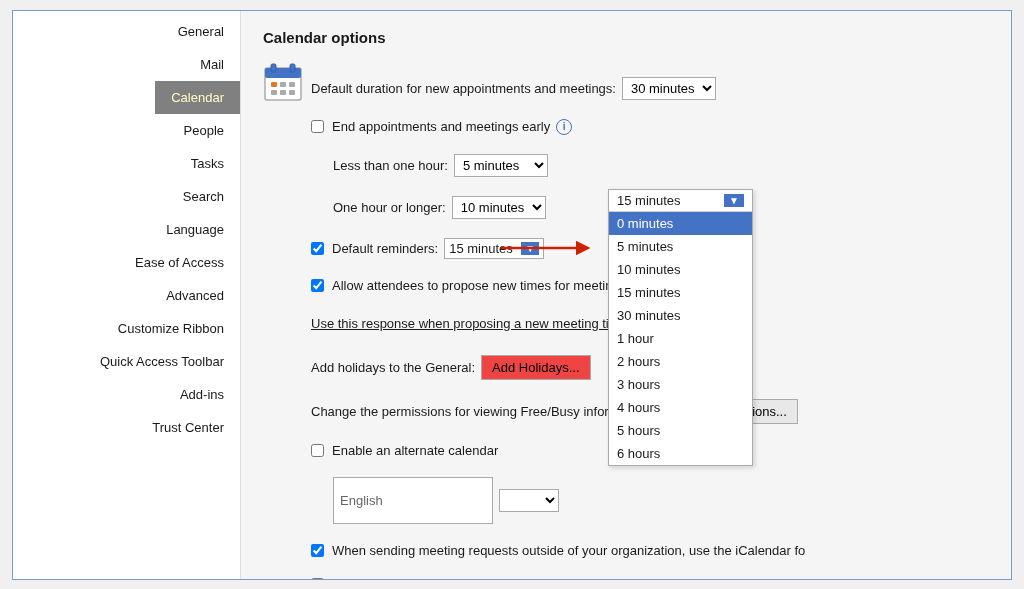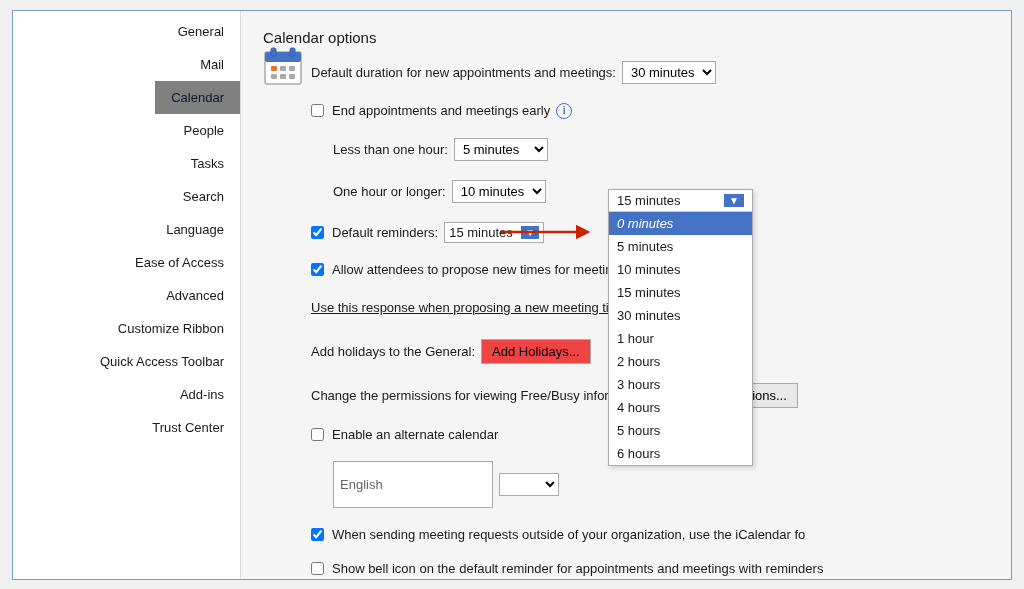--- a/index.html
+++ b/index.html
@@ -49,8 +49,9 @@
     }
     .content-title {
       font-size: 15px;
-      font-weight: 400;
-      color: #1a1a1a;
+      font-weight: 700;
+      color: #1a1a1a;
+      margin-bottom: 16px;
     }
     .option-row {
       display: flex;

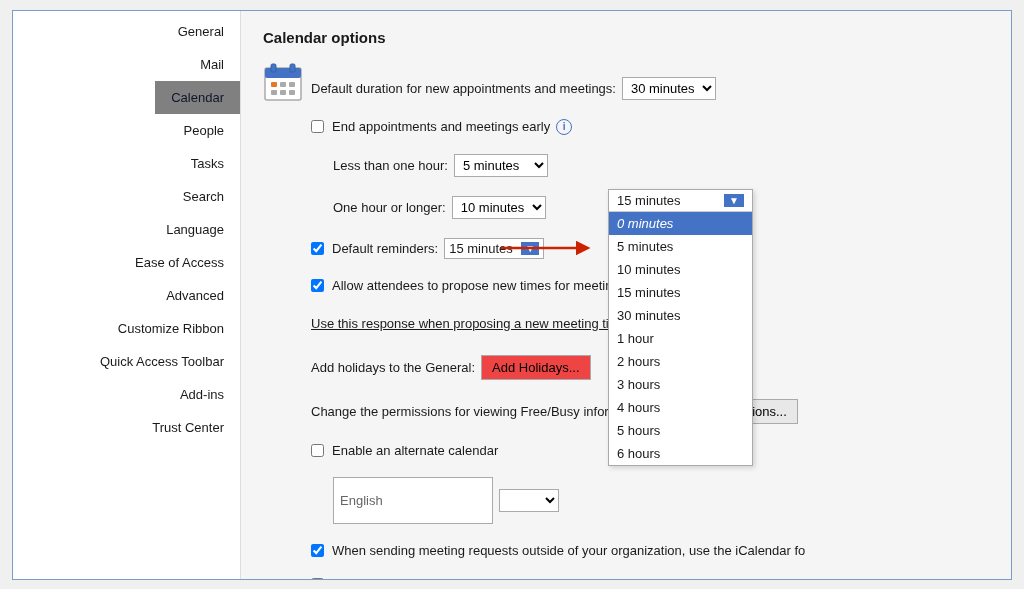--- a/index.html
+++ b/index.html
@@ -38,7 +38,7 @@
     }
     .sidebar-item.active {
       background: #808080;
-      color: #0f172a;
+      color: #fef9c3;
     }
     .content {
       flex: 1;

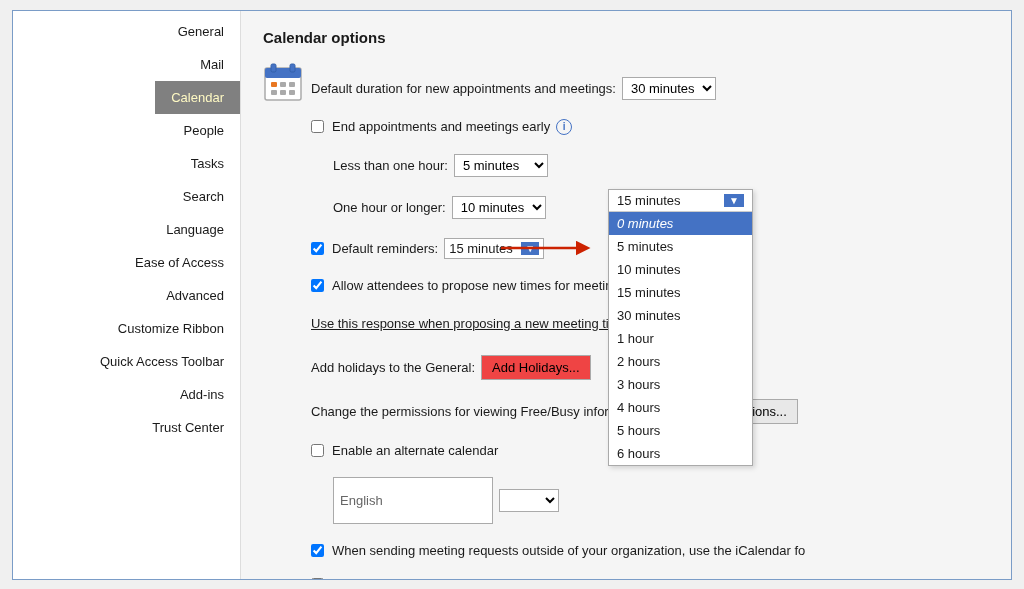--- a/index.html
+++ b/index.html
@@ -169,7 +169,6 @@
     .dropdown-item.highlighted {
       background: #4472c4;
       color: #fff;
-      font-style: italic;
     }
     .english-input {
       border: 1px solid #aaa;

